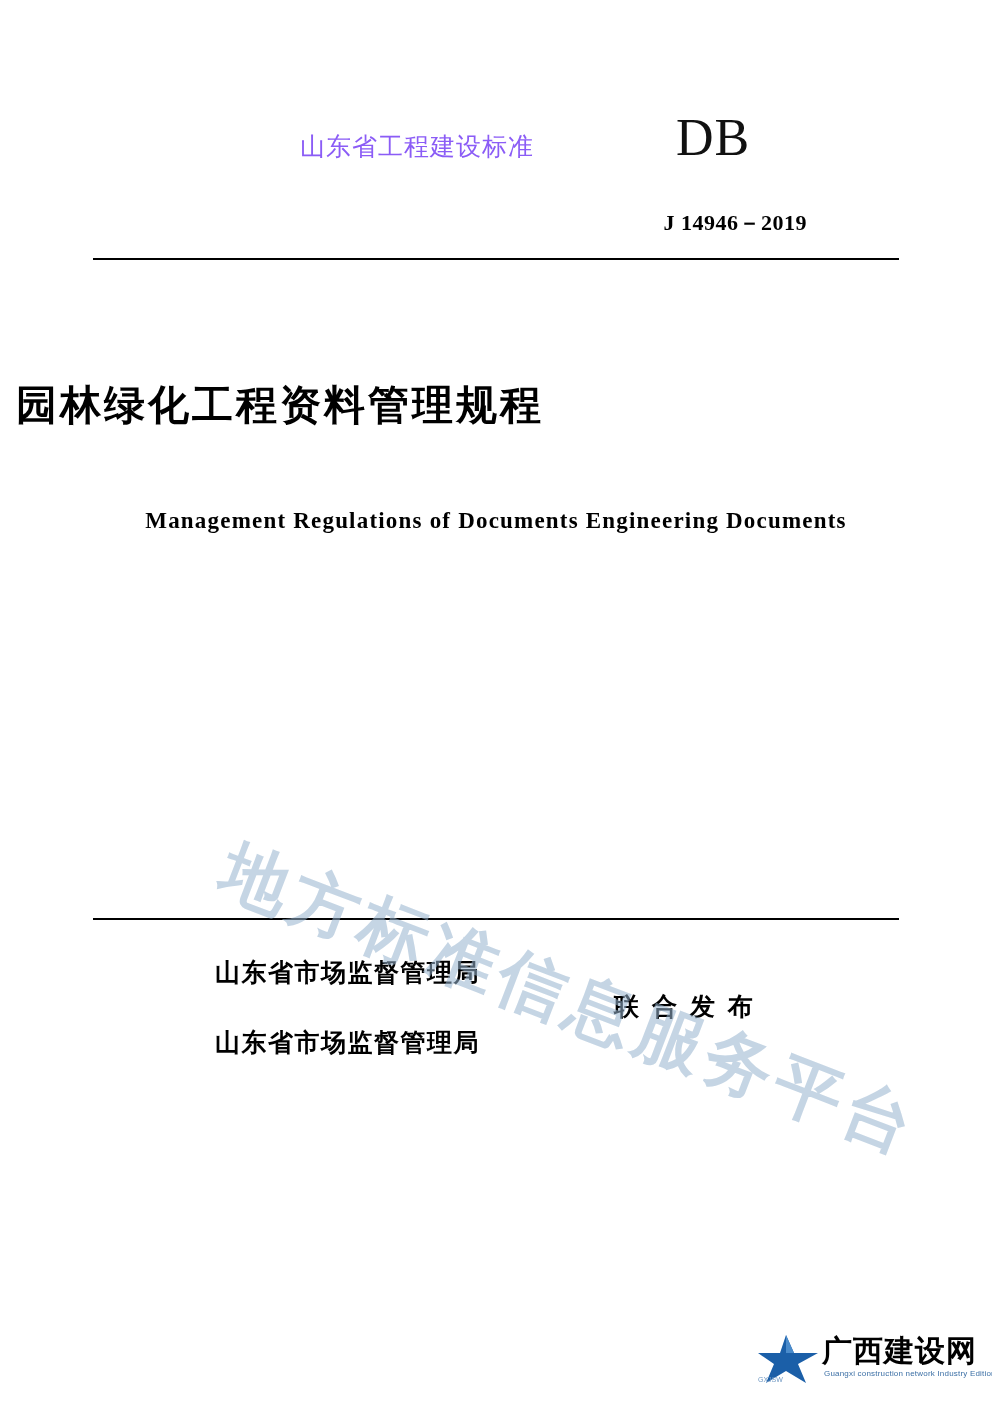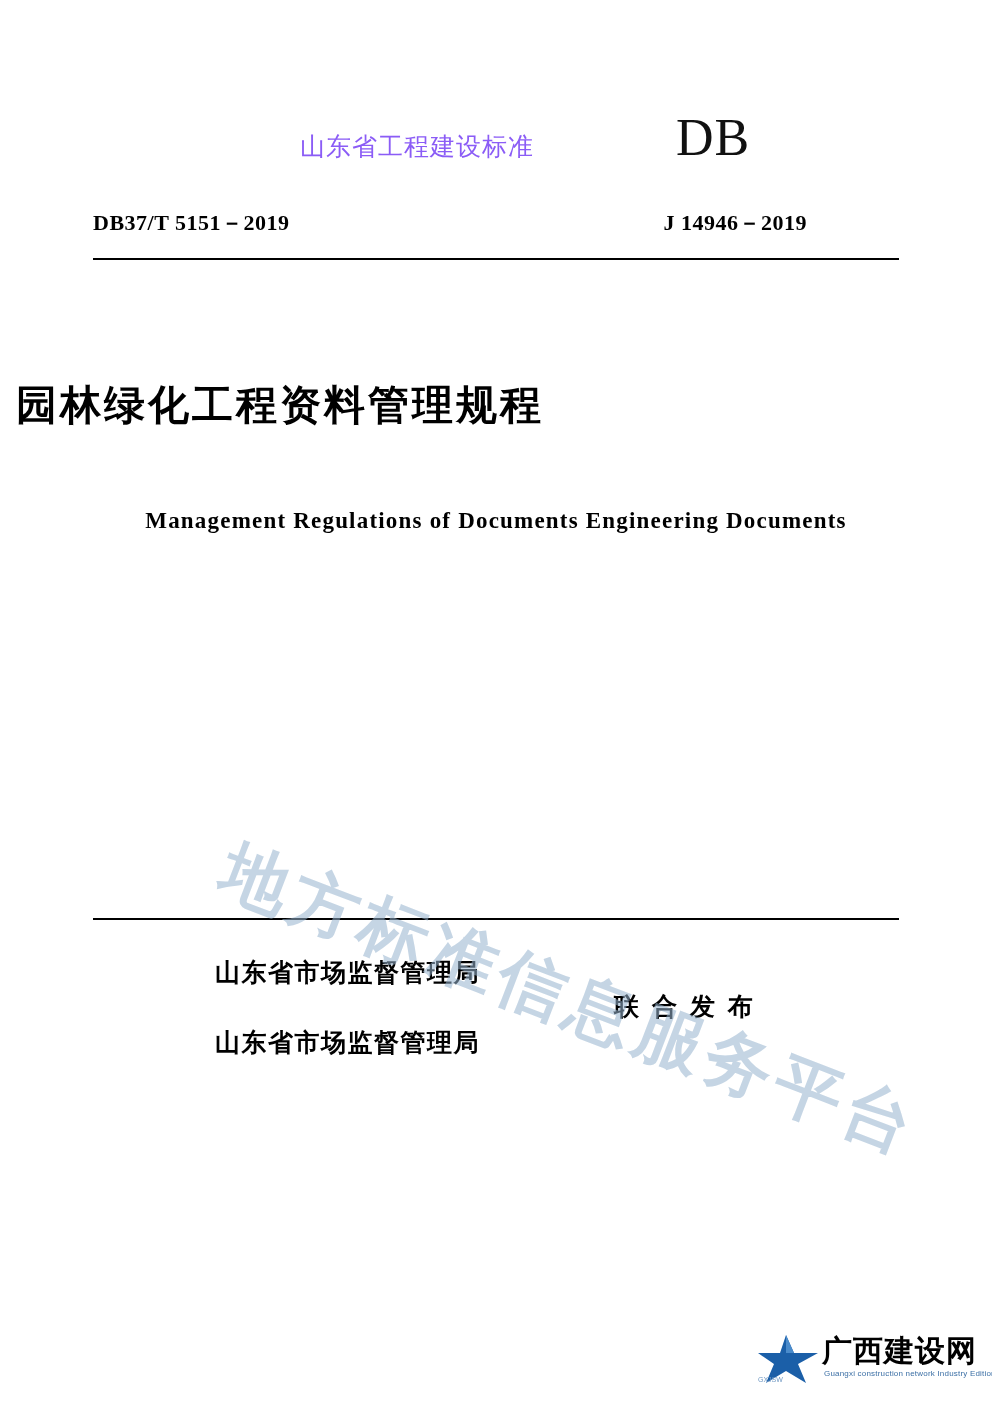--- a/index.html
+++ b/index.html
@@ -265,7 +265,6 @@
   </div>
 
   <div class="code-row">
-    <div class="code-left">DB37/T 5151－2019</div>
     <div class="code-right">J 14946－2019</div>
   </div>
 

